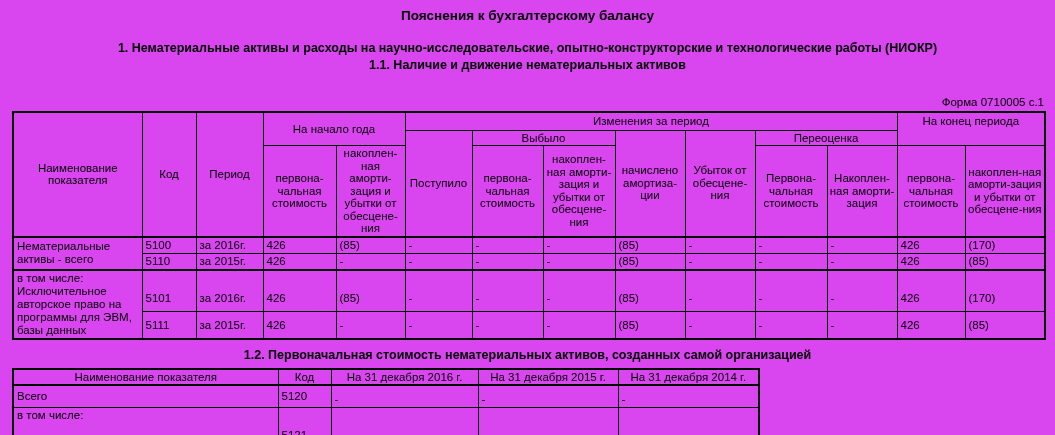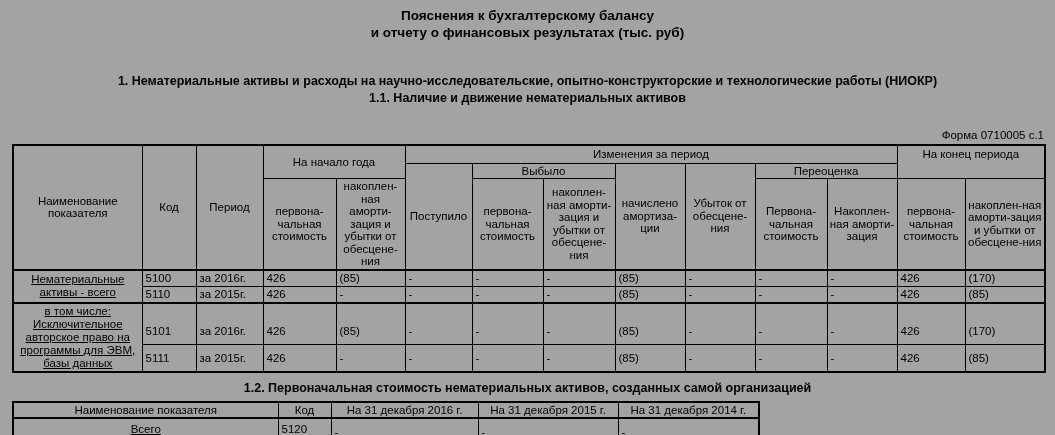--- a/index.html
+++ b/index.html
@@ -8,7 +8,7 @@
     position: relative;
     width: 1055px; height: 435px;
     overflow: hidden;
-    background: #a3a3a3;
+    background: #d946ef;
     color: #000;
     font-family: "Liberation Sans", sans-serif;
     padding-top: 7px;

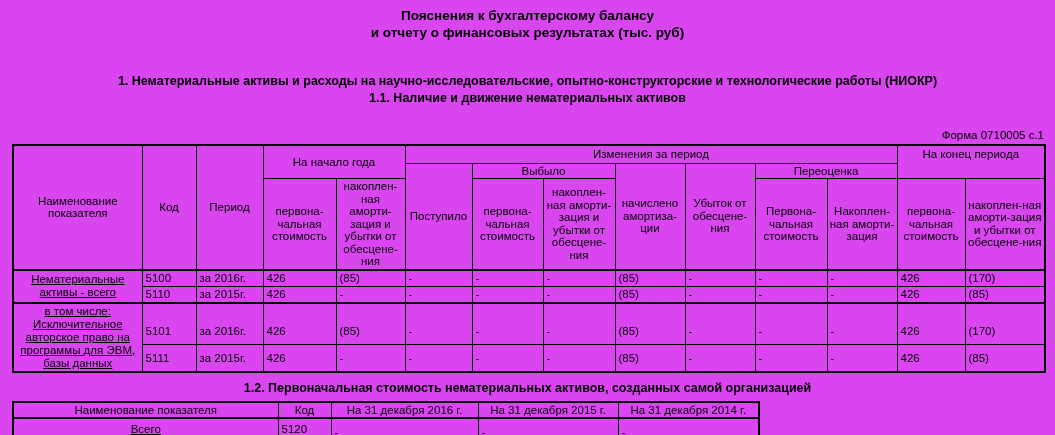--- a/index.html
+++ b/index.html
@@ -69,7 +69,6 @@
 <div class="page">
 
   <div class="doc-title">Пояснения к бухгалтерскому балансу</div>
-  <div class="doc-title">и отчету о финансовых результатах (тыс. руб)</div>
 
   <div class="sections">
     <div class="section-title">1. Нематериальные активы и расходы на научно-исследовательские, опытно-конструкторские и технологические работы (НИОКР)</div>

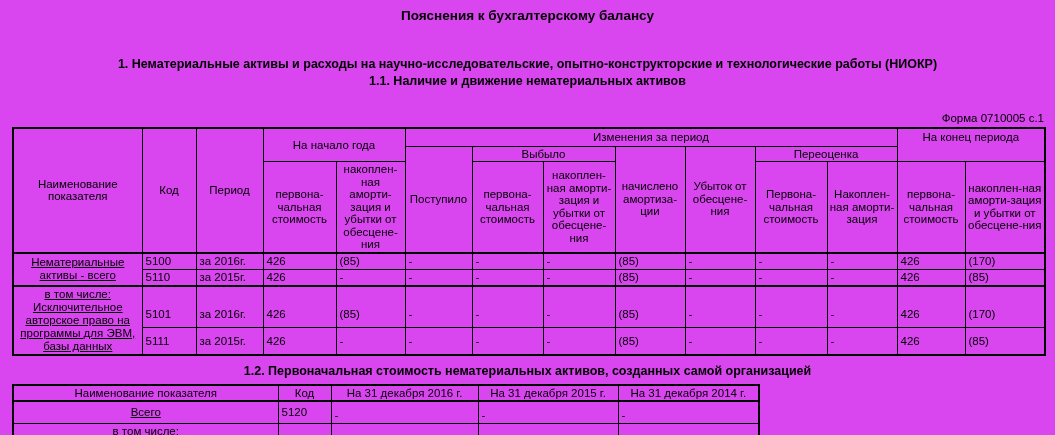--- a/index.html
+++ b/index.html
@@ -17,7 +17,7 @@
     text-align: center; font-weight: bold;
     font-size: 13.5px; line-height: 17px;
   }
-  .sections { margin-top: 32px; }
+  .sections { margin-top: 16px; }
   .section-title {
     text-align: center; font-weight: bold;
     font-size: 12.5px; line-height: 17px;

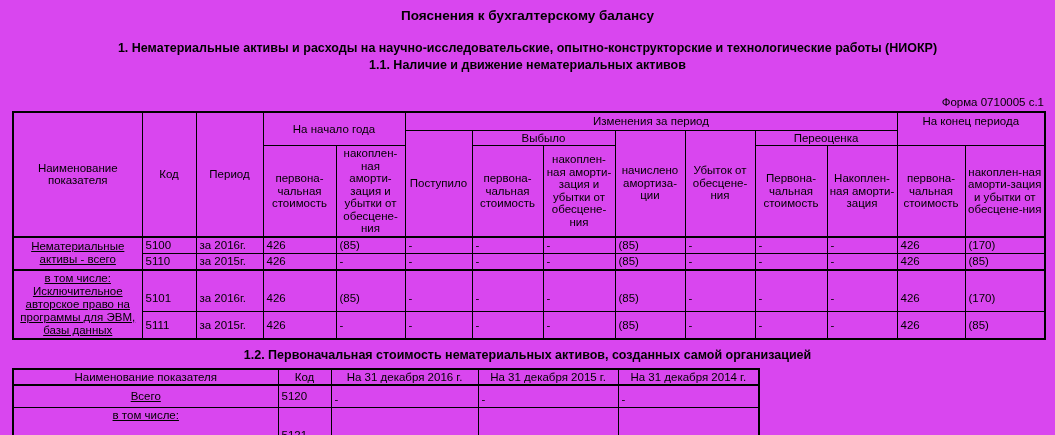--- a/index.html
+++ b/index.html
@@ -49,7 +49,7 @@
   td { line-height: 13px; }
   td.num  { text-align: left;  vertical-align: middle; }
   td.ctr  { vertical-align: middle; }
-  td.name { text-align: center;   vertical-align: middle; white-space: pre-line; text-decoration: underline; }
+  td.name { text-align: left;   vertical-align: middle; white-space: pre-line; }
   .t1 tr.dr3 td, .t1 tr.dr4 td { vertical-align: bottom; padding-bottom: 6px; }
   .t1 tr.dr3 td.name { vertical-align: top; padding-top: 1px; padding-bottom: 1px; }
   .t1 tr.dr1 > td { border-top: 2px solid #000; }

